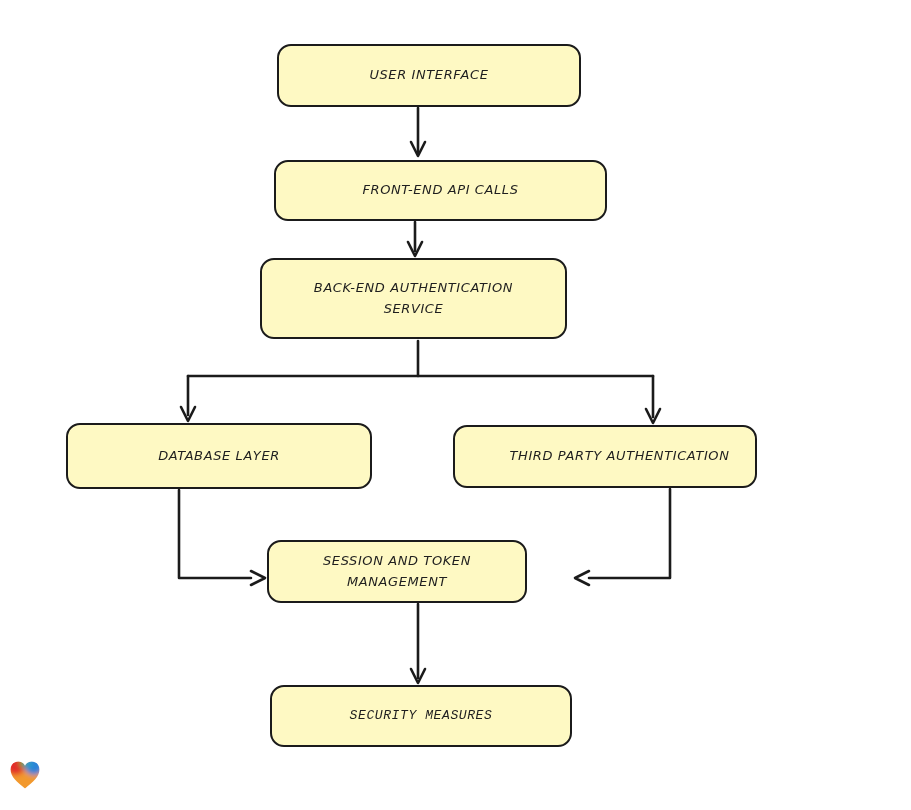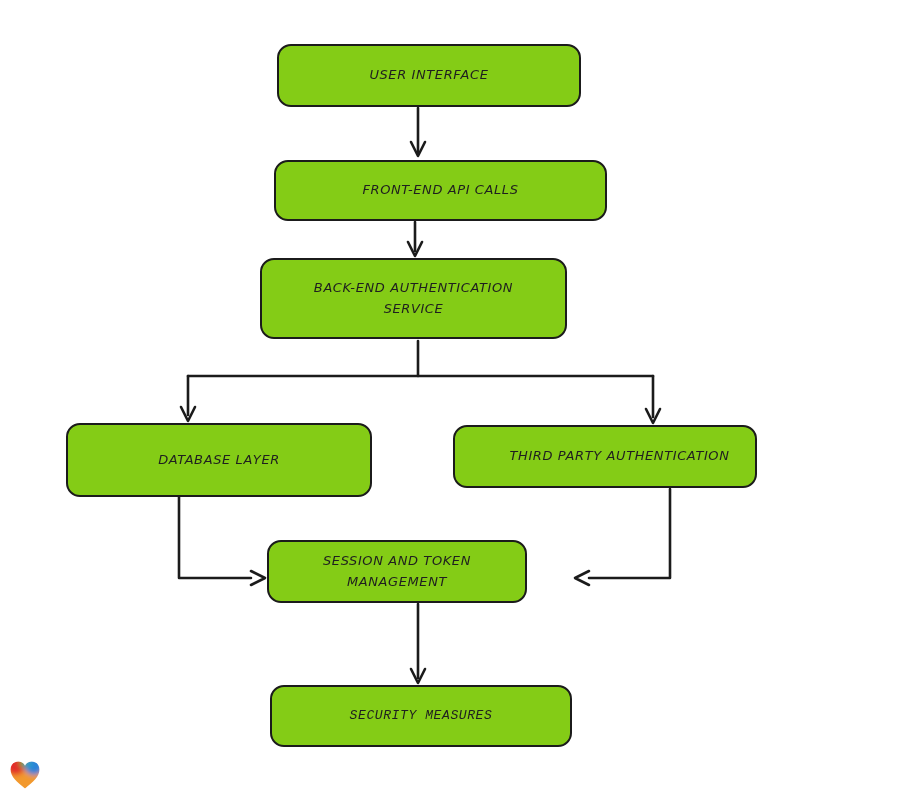--- a/index.html
+++ b/index.html
@@ -31,7 +31,7 @@
   .node {
     position: absolute;
     box-sizing: border-box;
-    background: #84cc16;
+    background: #fef9c3;
     border: 2.7px solid #1b1b1b;
     border-radius: 14px;
     display: flex;

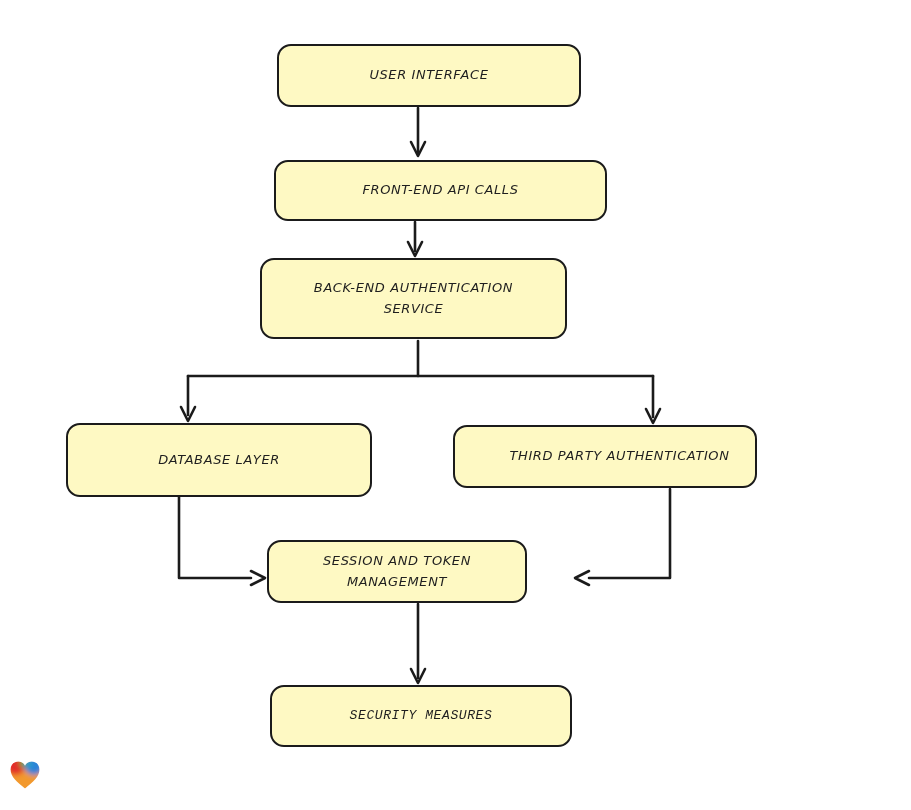--- a/index.html
+++ b/index.html
@@ -52,7 +52,7 @@
   #node-user-interface            { left: 277px; top:  44px; width: 304px; height: 63px; }
   #node-front-end-api-calls       { left: 274px; top: 160px; width: 333px; height: 61px; }
   #node-back-end-auth-service     { left: 260px; top: 258px; width: 307px; height: 81px; }
-  #node-database-layer            { left:  66px; top: 423px; width: 306px; height: 74px; }
+  #node-database-layer            { left:  66px; top: 423px; width: 306px; height: 66px; }
   #node-third-party-auth          { left: 453px; top: 425px; width: 304px; height: 63px; padding-left: 29px; }
   #node-session-token-management  { left: 267px; top: 540px; width: 260px; height: 63px; }
   #node-security-measures         { left: 270px; top: 685px; width: 302px; height: 62px; font-family: Liberation Mono, monospace; }

